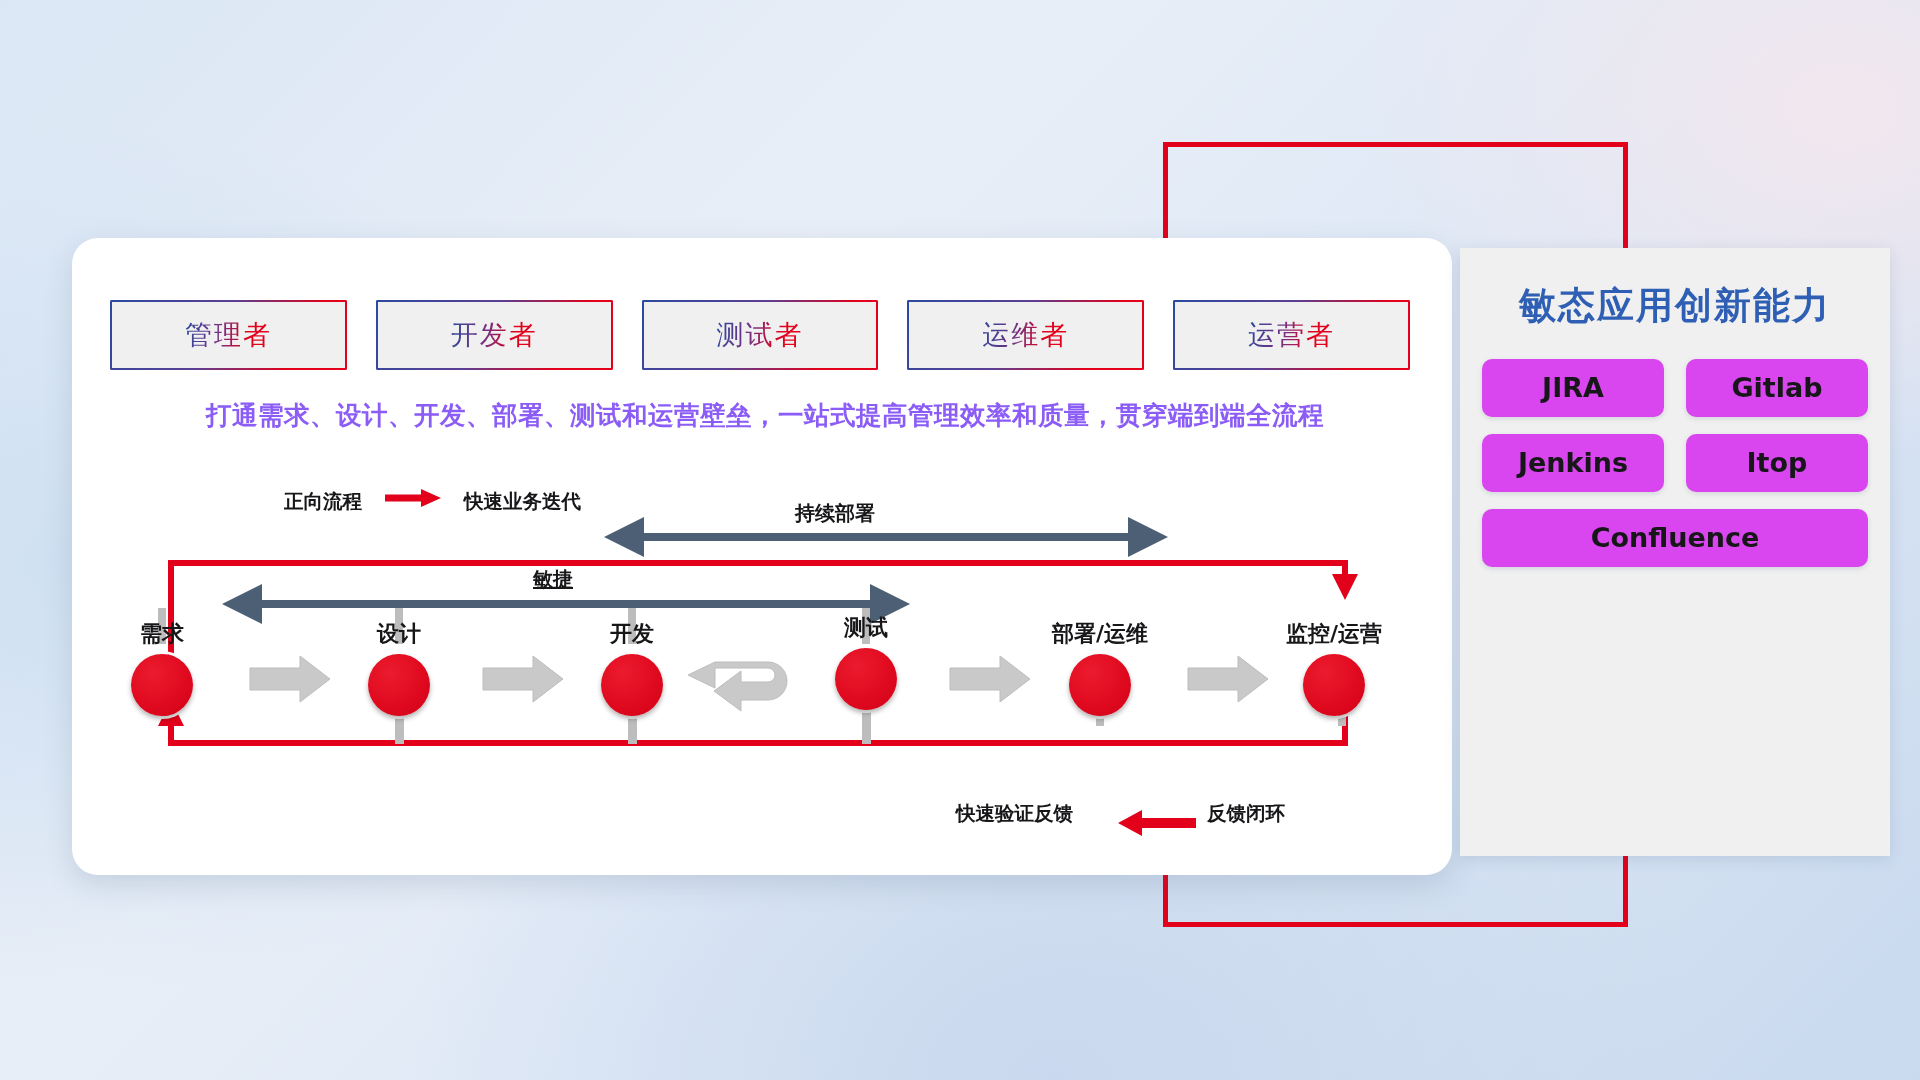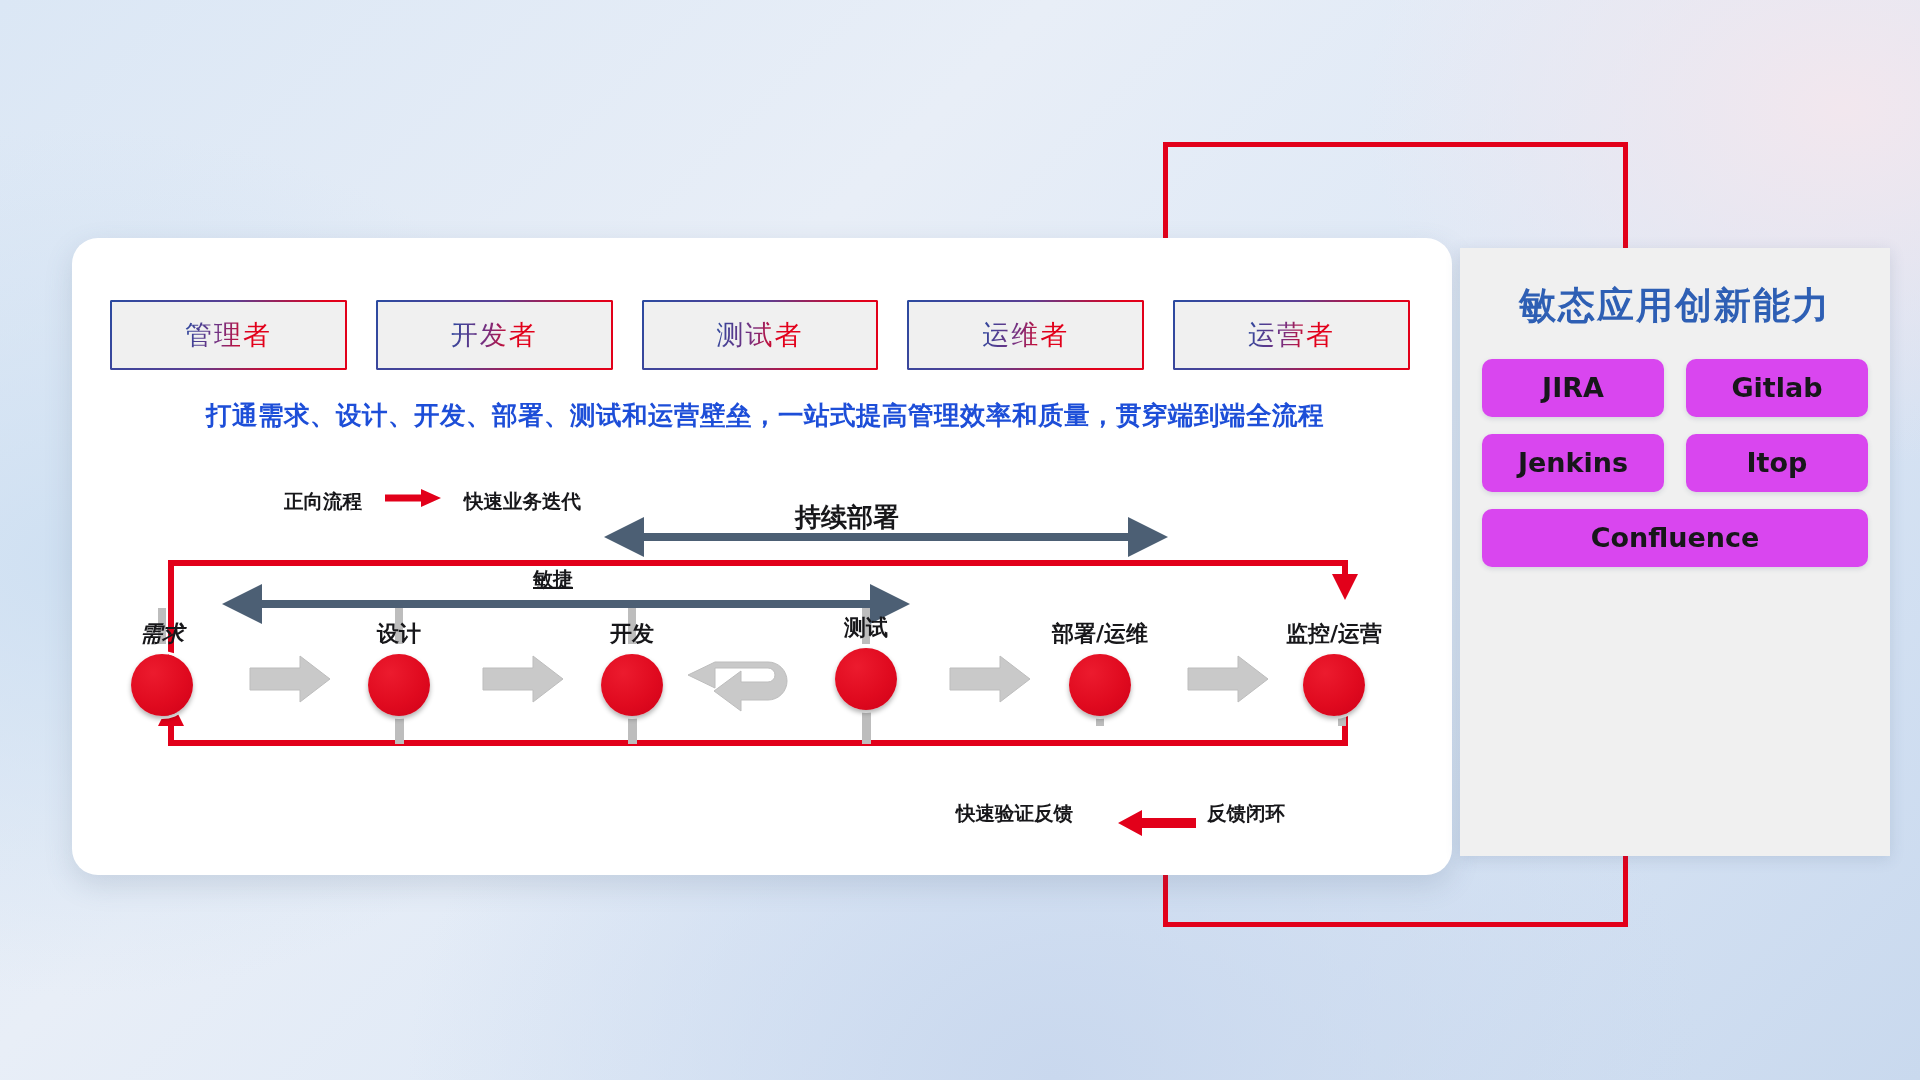--- a/index.html
+++ b/index.html
@@ -69,7 +69,7 @@
   .desc{
     position:absolute; left:110px; top:398px; width:1310px;
     text-align:center;
-    font-size:25.5px; font-weight:bold; color:#1d4ed8; letter-spacing:.5px;
+    font-size:25.5px; font-weight:bold; color:#8b5cf6; letter-spacing:.5px;
     z-index:5; white-space:nowrap;
   }
 

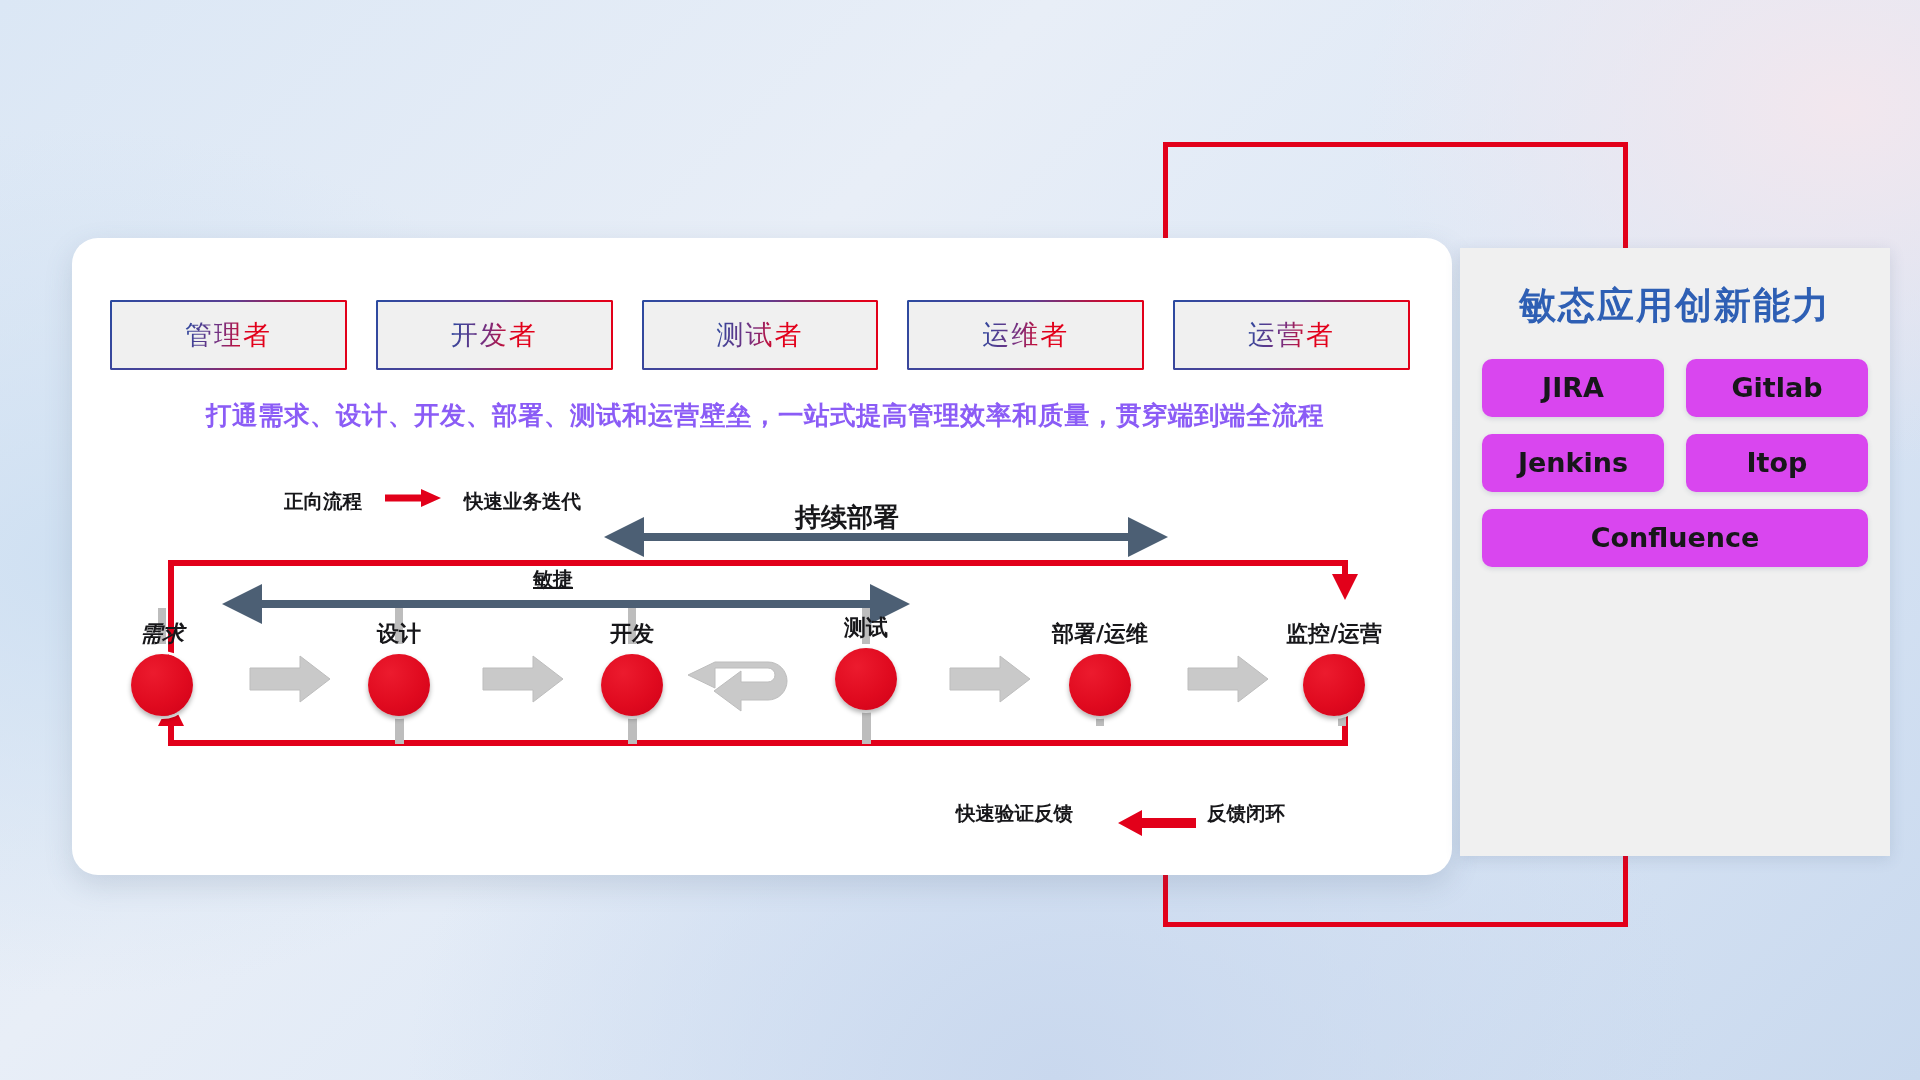--- a/index.html
+++ b/index.html
@@ -84,7 +84,7 @@
   .flow{ position:absolute; left:0; top:0; width:1920px; height:1080px; z-index:6; pointer-events:none; }
 
   .lbl-cd{
-    position:absolute; left:795px; top:500px; font-size:26px; font-weight:bold; color:#17171a; z-index:7;
+    position:absolute; left:795px; top:500px; font-size:20px; font-weight:bold; color:#17171a; z-index:7;
   }
   .lbl-agile{
     position:absolute; left:533px; top:566px; font-size:20px; font-weight:bold; color:#17171a; z-index:7;text-decoration:underline;

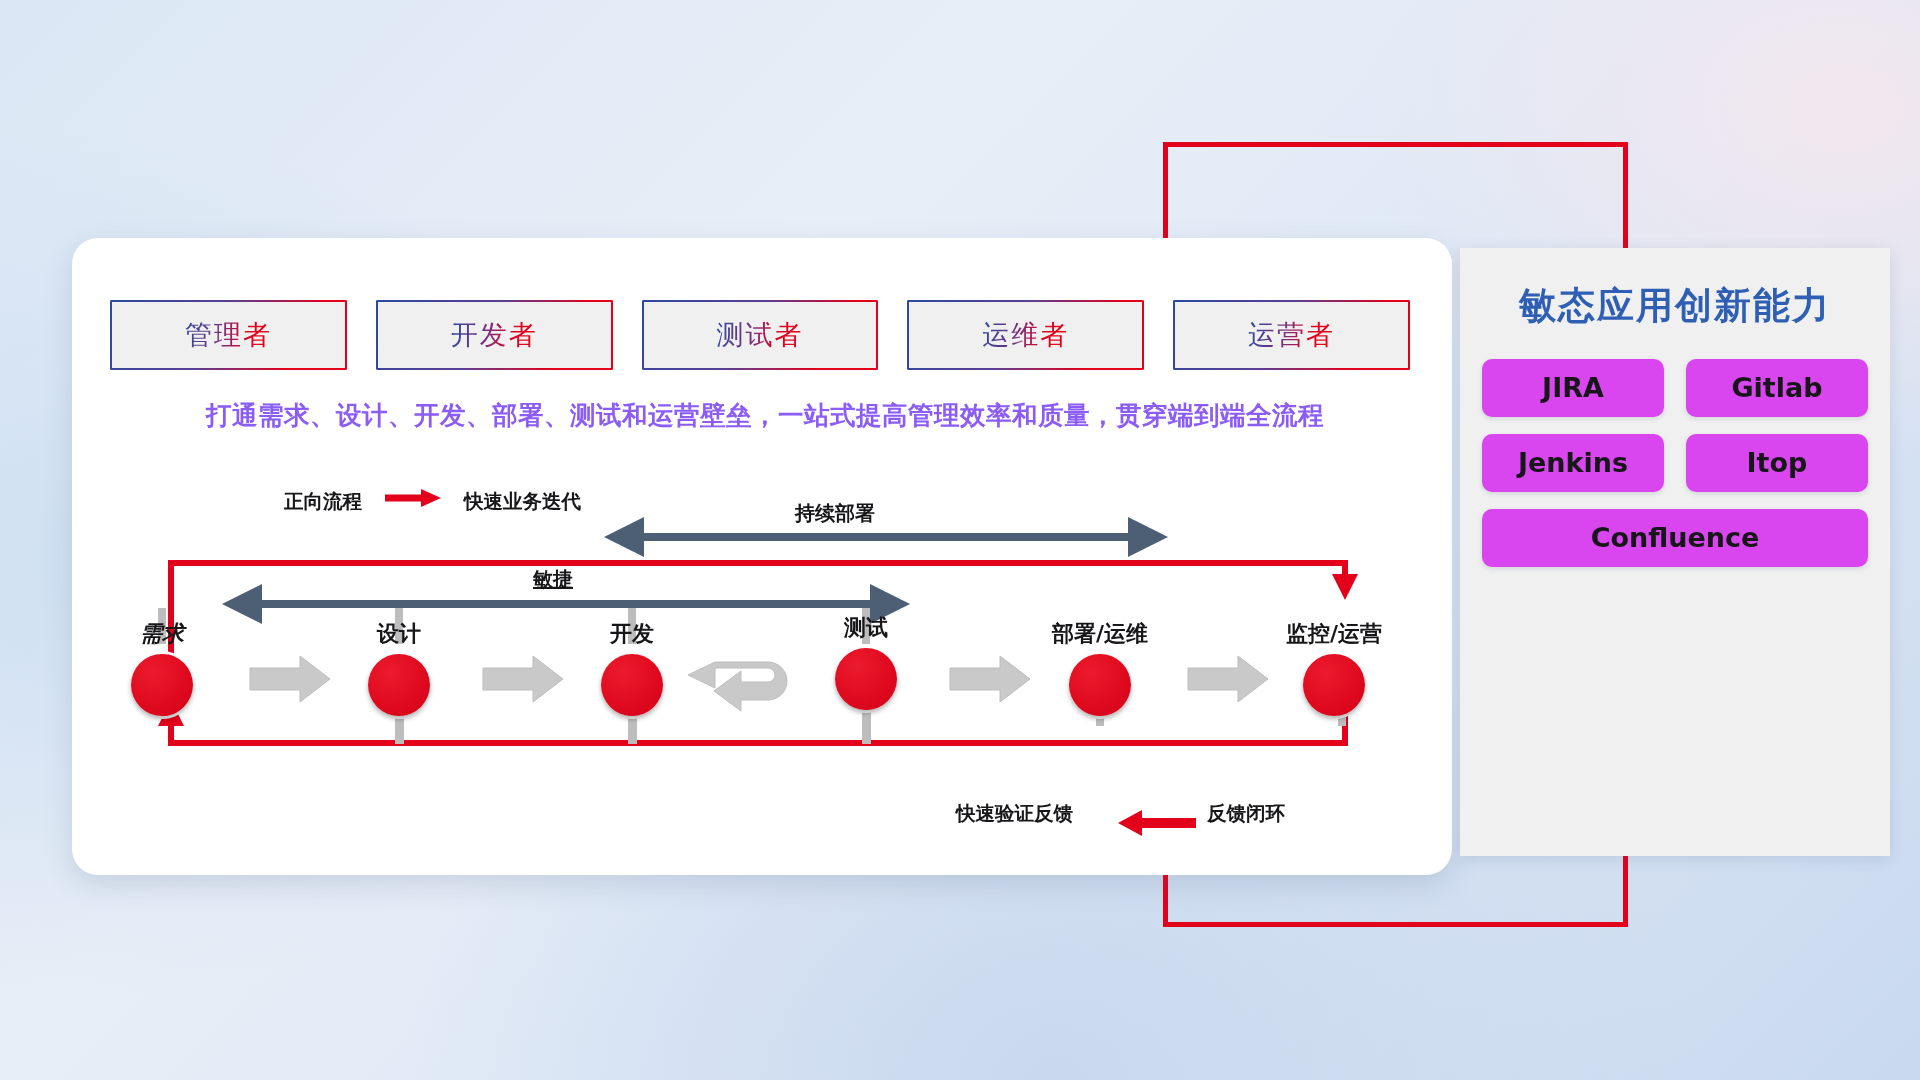--- a/index.html
+++ b/index.html
@@ -245,7 +245,7 @@
   <div class="lbl-cd">持续部署</div>
   <div class="lbl-agile">敏捷</div>
 
-  <div class="stage" style="left:162px; top:623px;font-style:italic;">
+  <div class="stage" style="left:162px; top:623px;">
     <div class="cap">需求</div>
     <div class="node"></div>
   </div>

